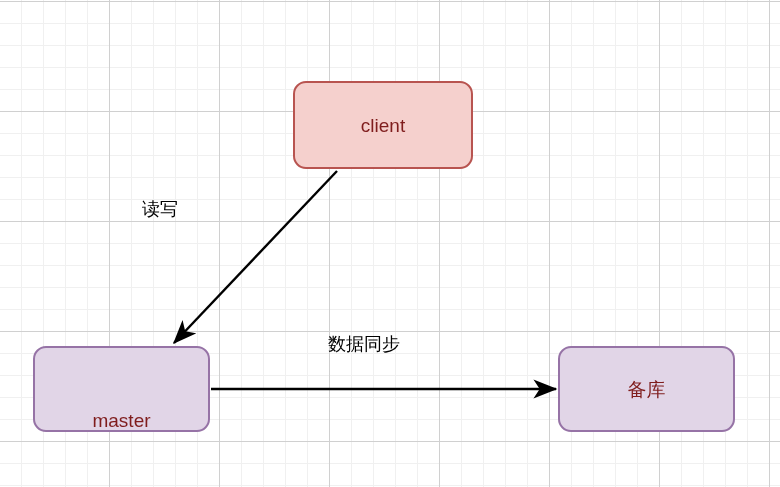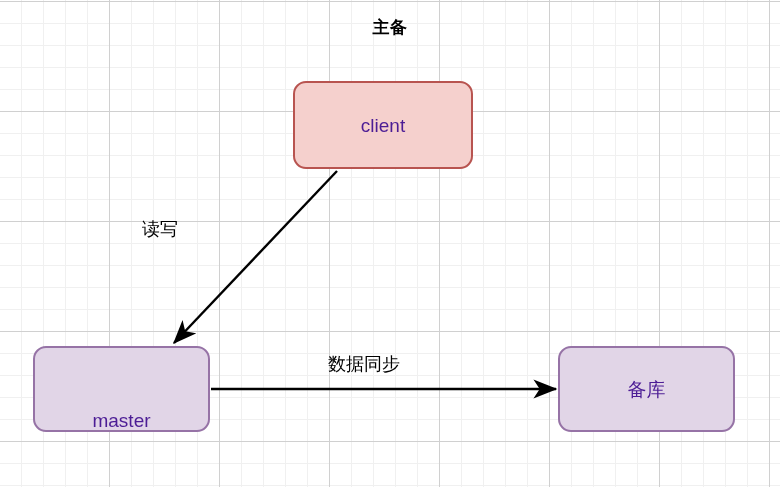--- a/index.html
+++ b/index.html
@@ -122,7 +122,6 @@
 
 <div id="canvas">
 
-  <div class="diagram-title">主备</div>
 
   <svg class="edge-layer" viewBox="0 0 780 487" width="780" height="487" xmlns="http://www.w3.org/2000/svg">
     <defs>

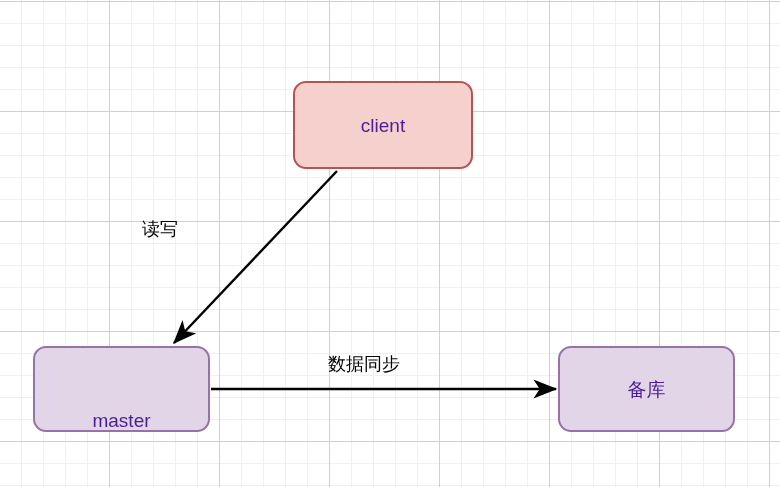--- a/index.html
+++ b/index.html
@@ -56,7 +56,7 @@
     align-items: center;
     justify-content: center;
     font-size: 19px;
-    color: #4c1d95;
+    color: #7f1d1d;
     line-height: 1;
   }
 

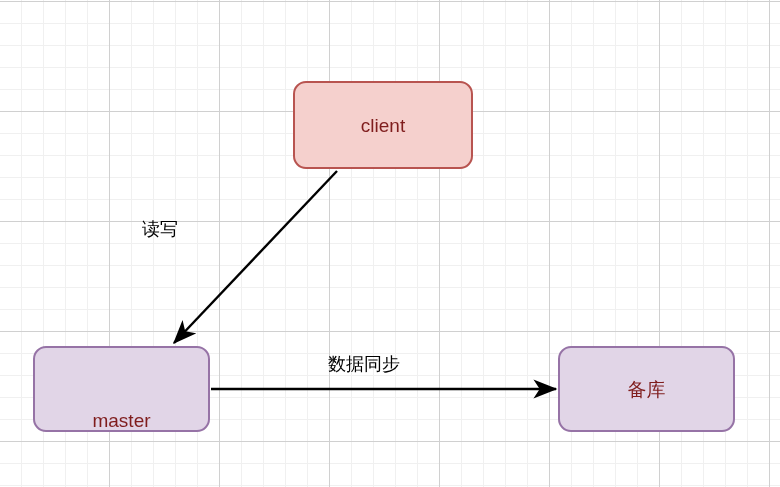--- a/index.html
+++ b/index.html
@@ -103,7 +103,6 @@
     color: #000000;
     white-space: nowrap;
     background: transparent;
-    margin-top: 20px;
   }
 
   .label-readwrite {

